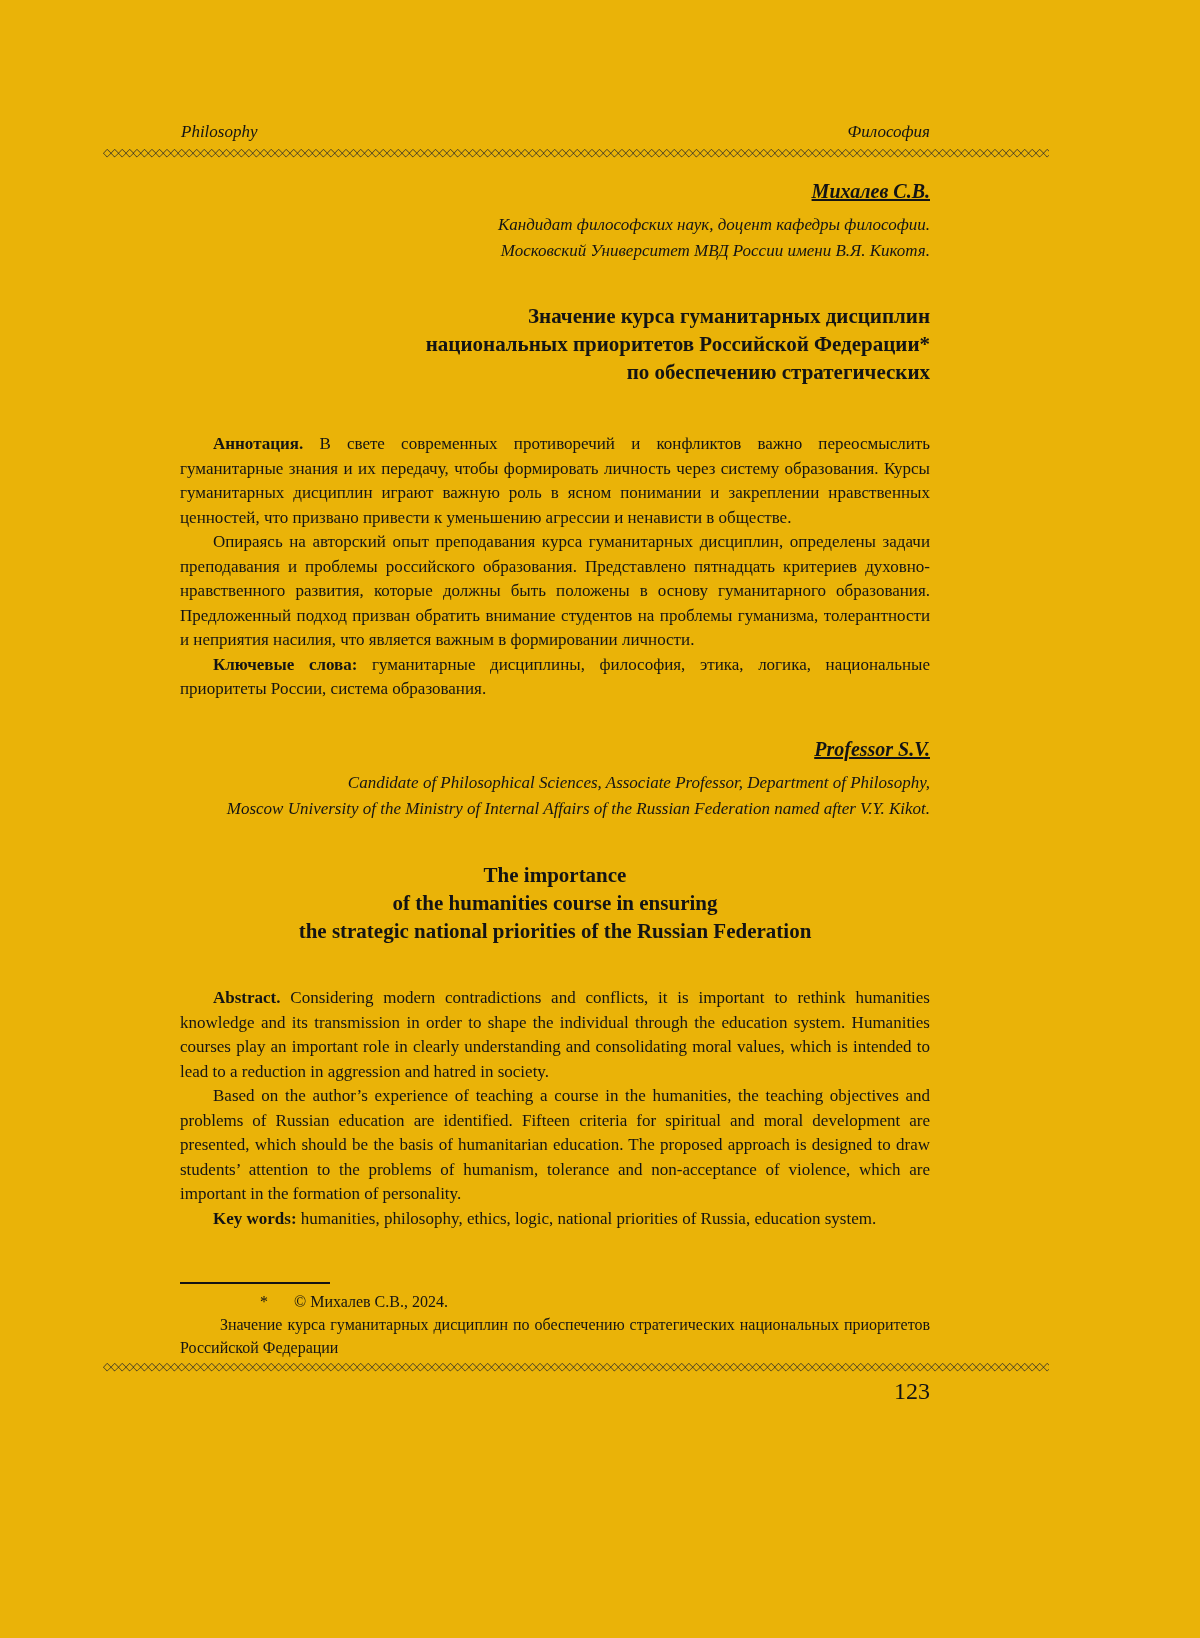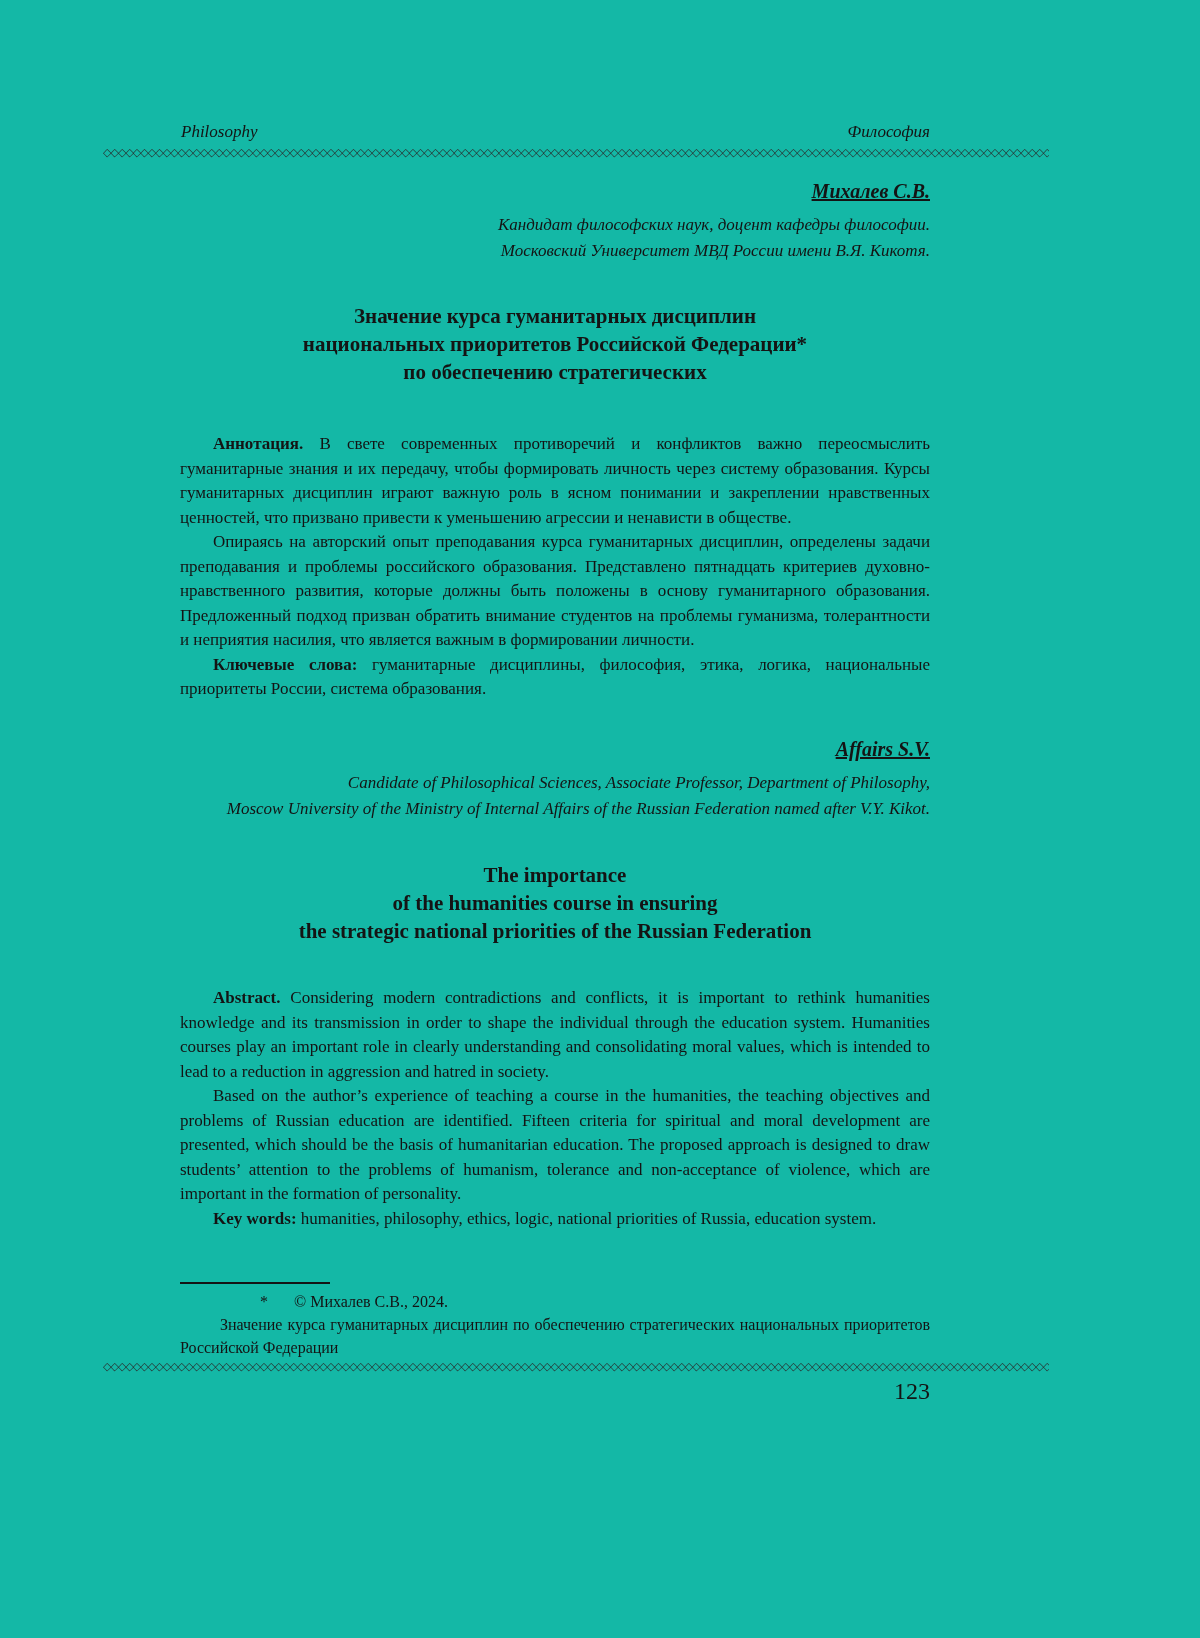--- a/index.html
+++ b/index.html
@@ -8,7 +8,7 @@
     width:1200px;
     height:1638px;
     margin:0 auto;
-    background:#14b8a6;
+    background:#eab308;
     font-family:"Liberation Serif", serif;
     color:#141414;
     overflow:hidden;

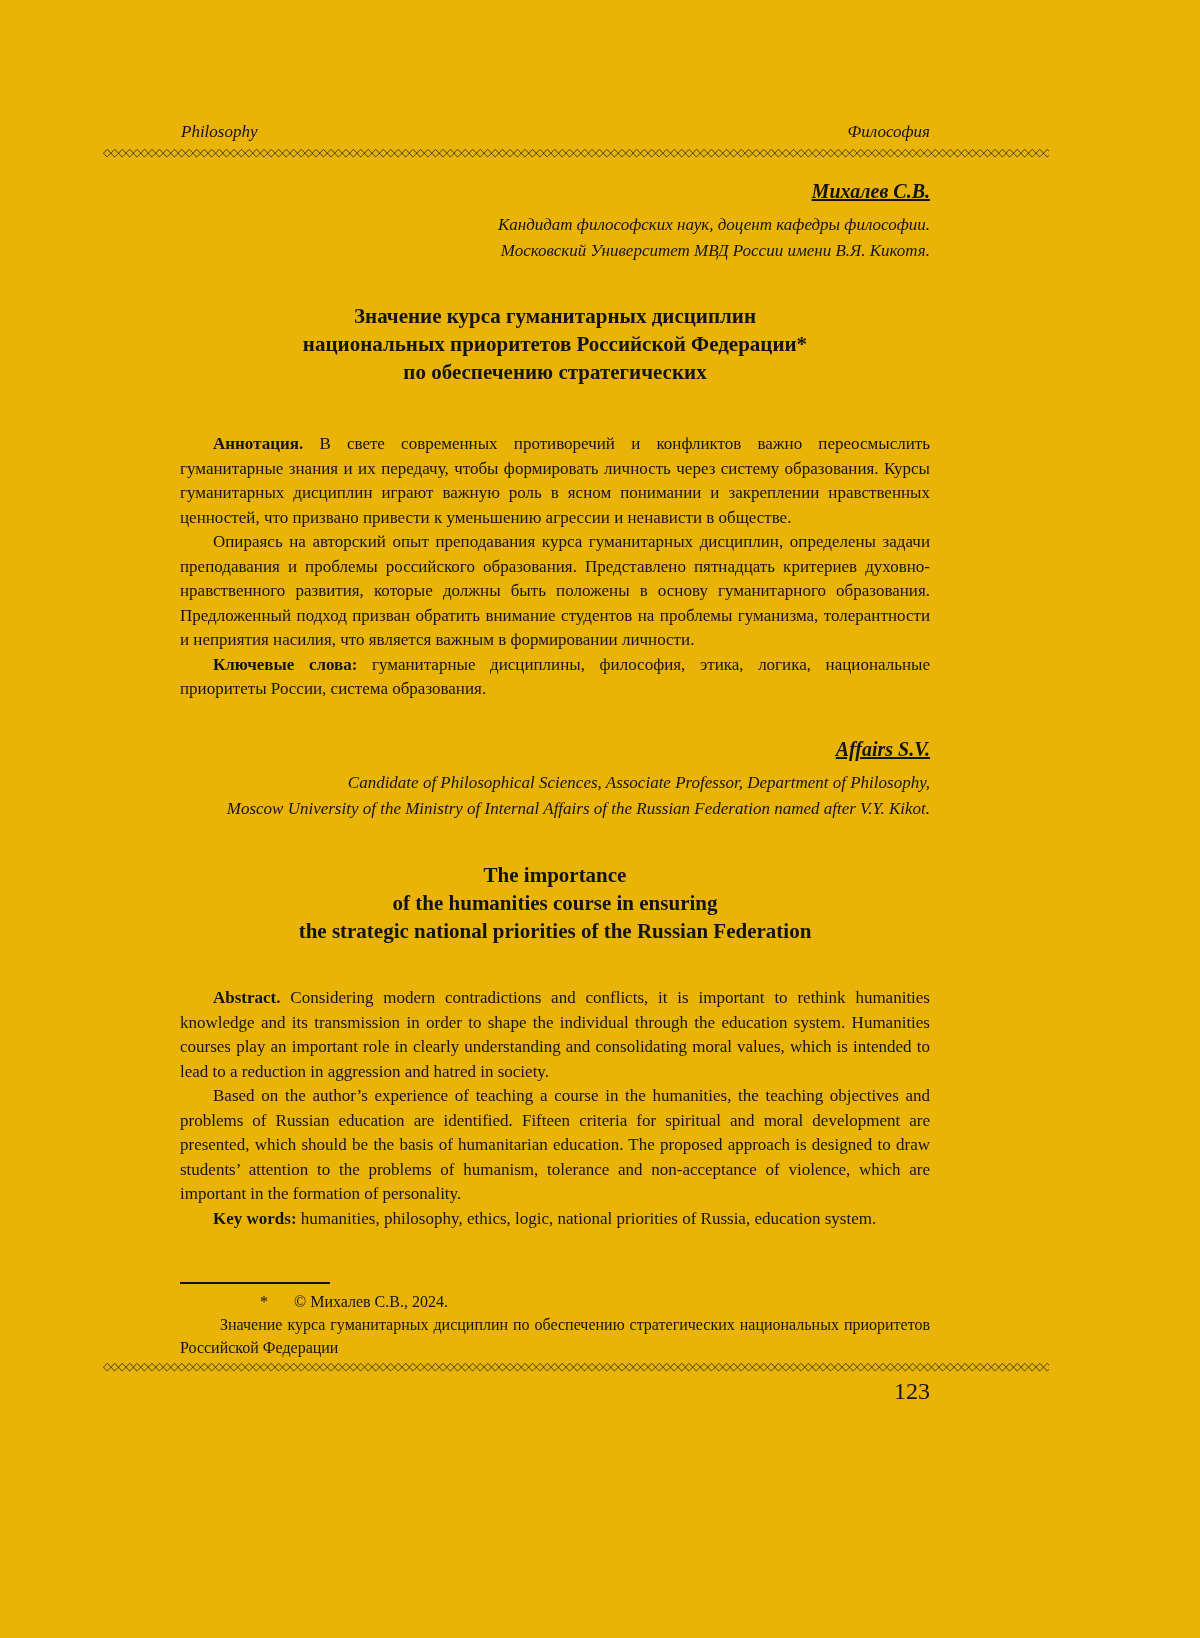--- a/index.html
+++ b/index.html
@@ -47,7 +47,7 @@
     position:absolute; left:180px; width:750px;
     text-align:center; font-weight:bold; font-size:21px; line-height:28px;
   }
-  .title-block.ru{ top:302px; }
+  .title-block.ru{ top:302px;text-align:right; }
   .title-block.en{ top:861px; }
   .abstract-block{
     position:absolute; left:180px; width:750px;

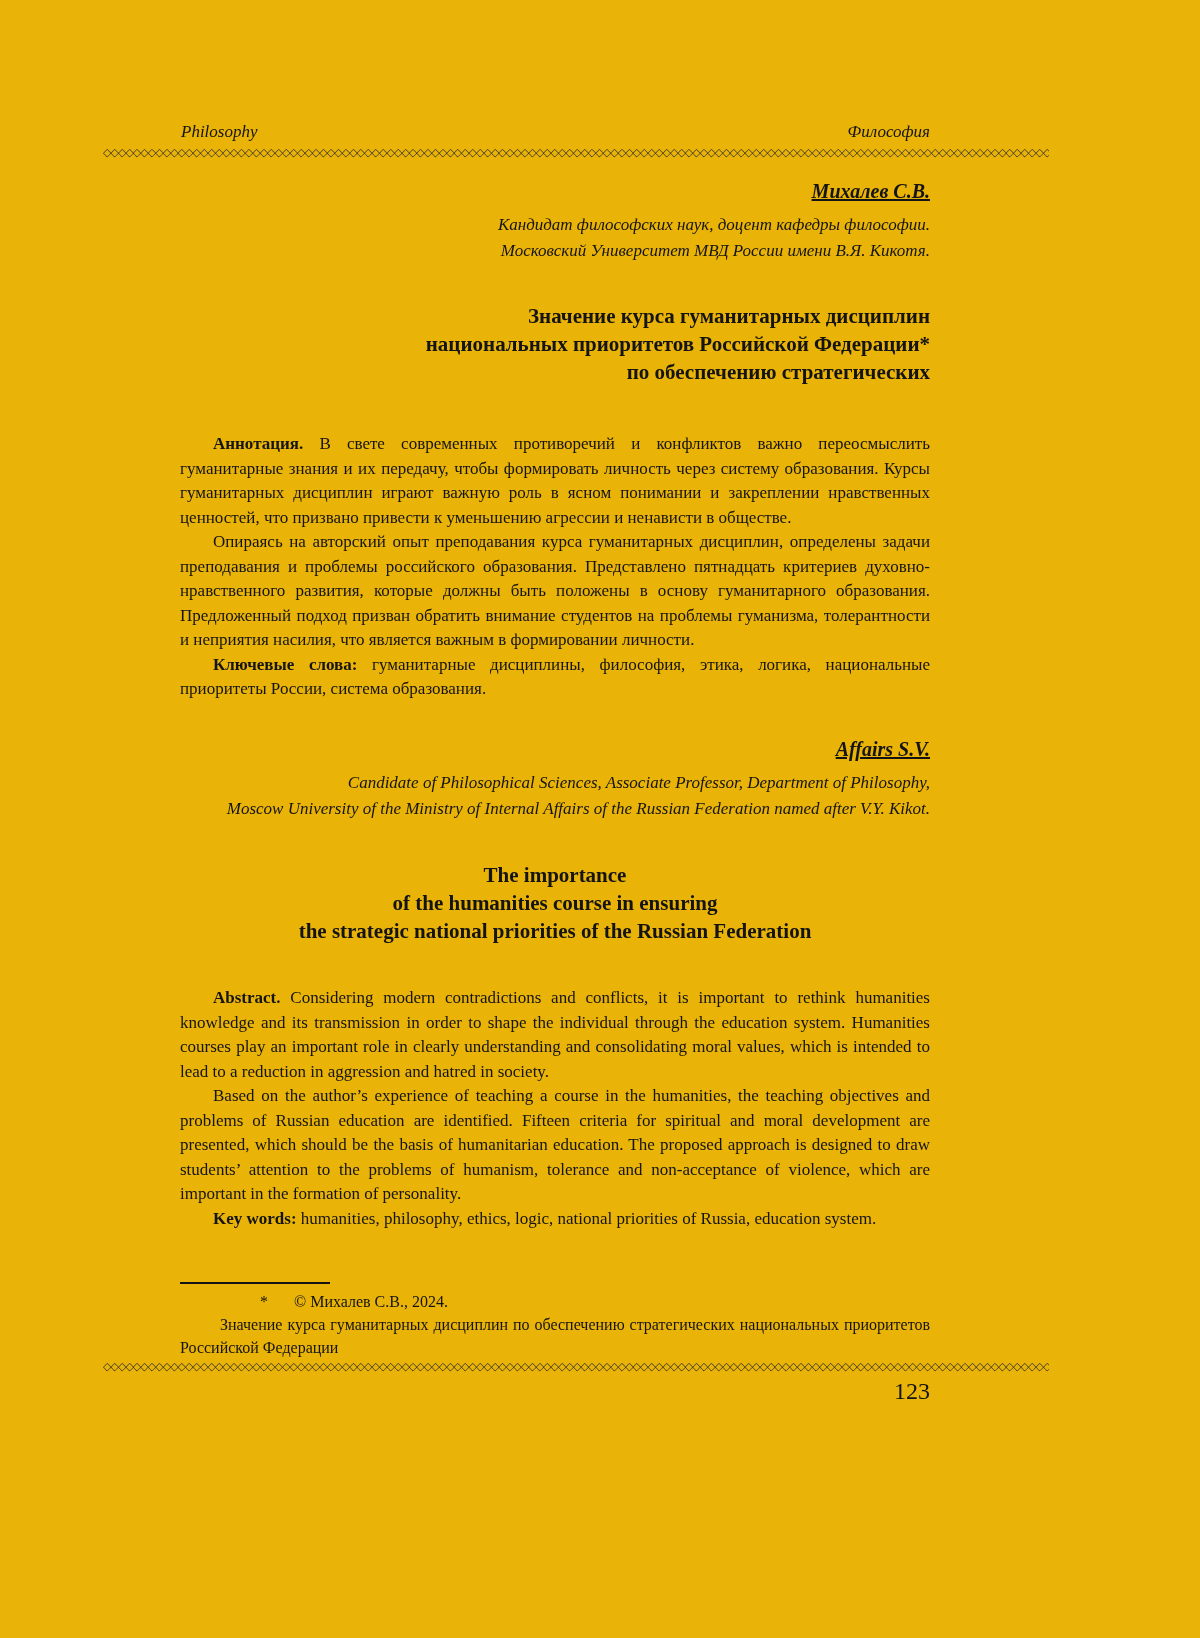--- a/index.html
+++ b/index.html
@@ -101,7 +101,7 @@
   </div>
 
   <div class="author-block en">
-    <div class="author-name">Affairs S.V.</div>
+    <div class="author-name">Professor S.V.</div>
     <div class="author-line">Candidate of Philosophical Sciences, Associate Professor, Department of Philosophy,</div>
     <div class="author-line">Moscow University of the Ministry of Internal Affairs of the Russian Federation named after V.Y. Kikot.</div>
   </div>

